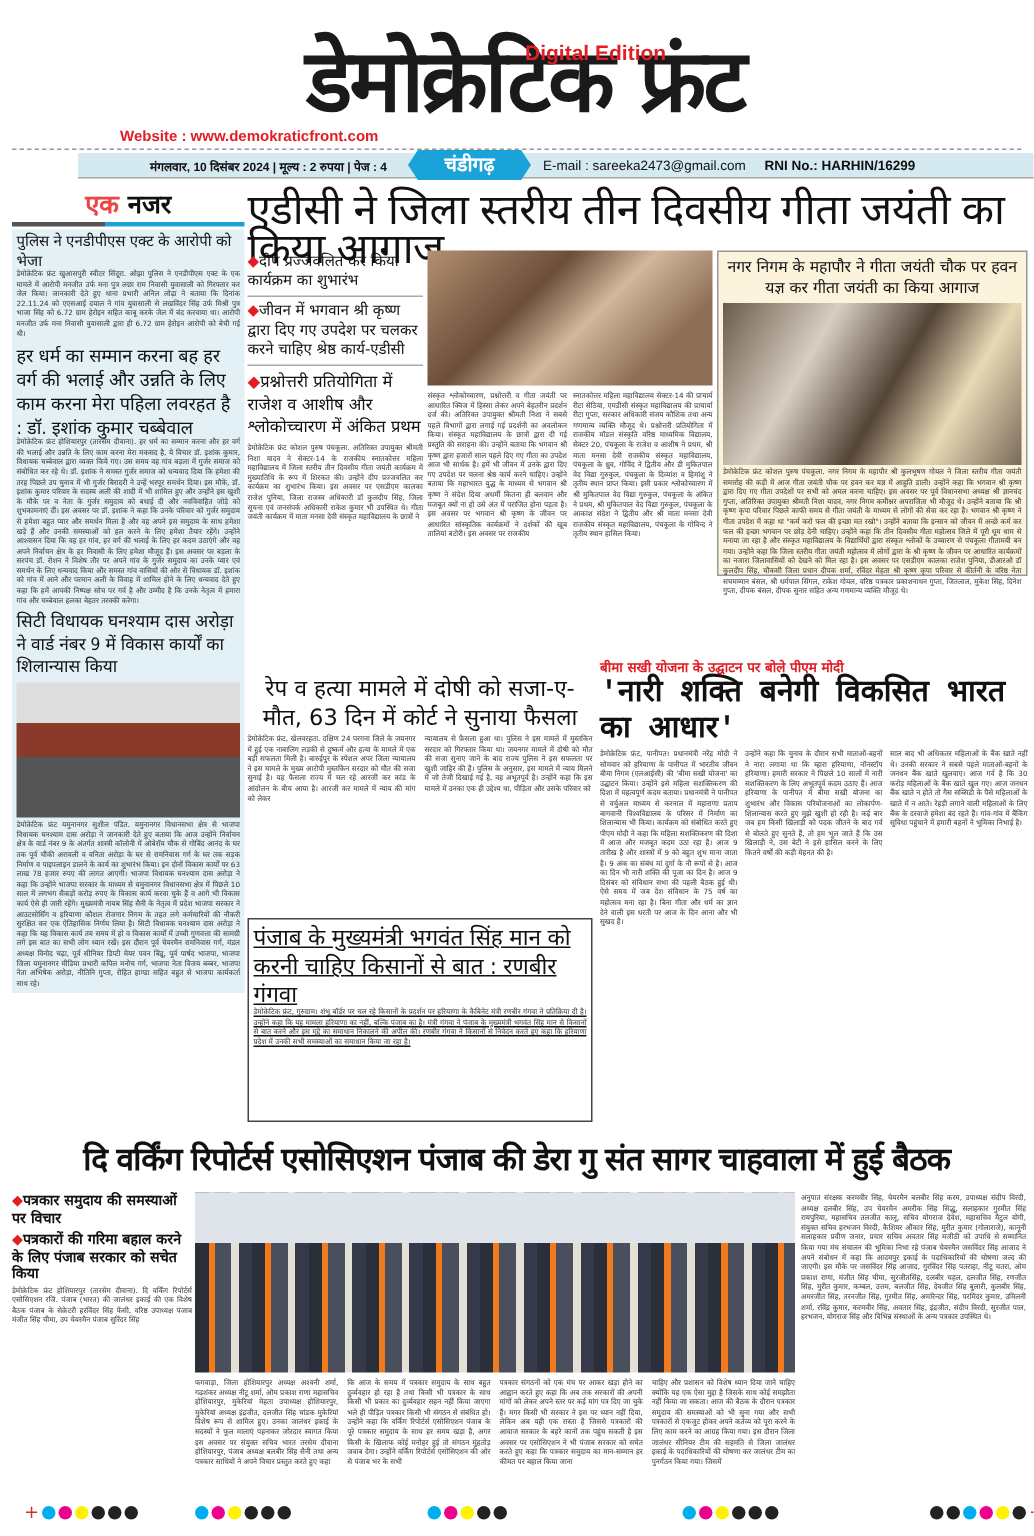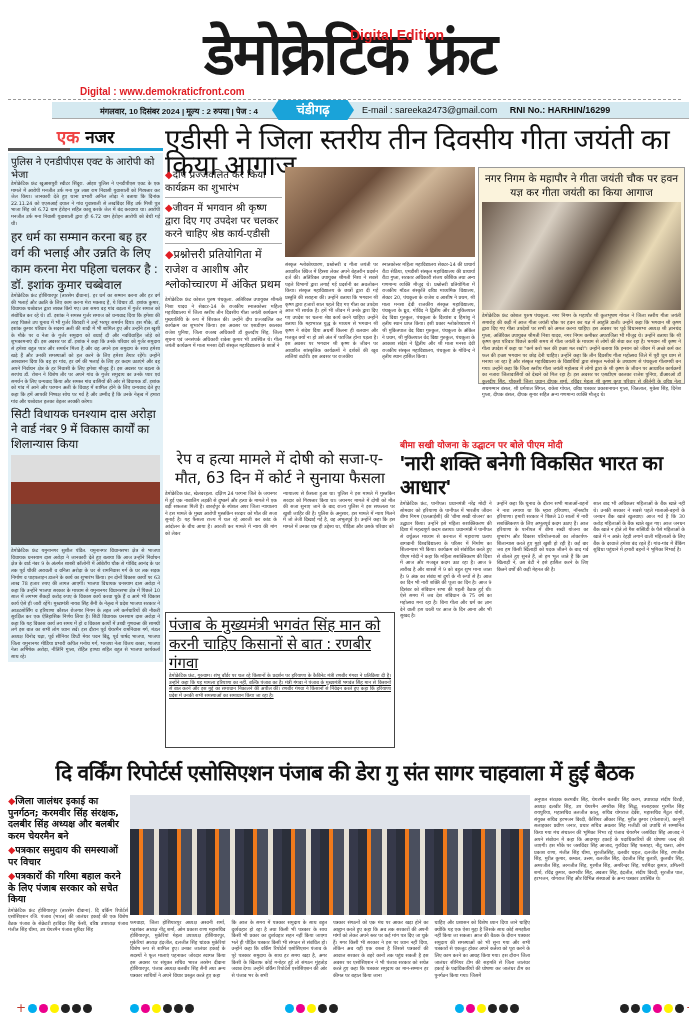--- a/index.html
+++ b/index.html
@@ -55,7 +55,7 @@
 
 <div class="abs masthead-title">डेमोक्रेटिक फ्रंट</div>
 <div class="abs digital-edition">Digital Edition</div>
-<div class="abs website">Digital : www.demokraticfront.com</div>
+<div class="abs website">Website : www.demokraticfront.com</div>
 <div class="abs dotline"></div>
 <div class="abs info-bar">
   <span class="info-left">मंगलवार, 10 दिसंबर 2024 | मूल्य : 2 रुपया | पेज : 4</span>

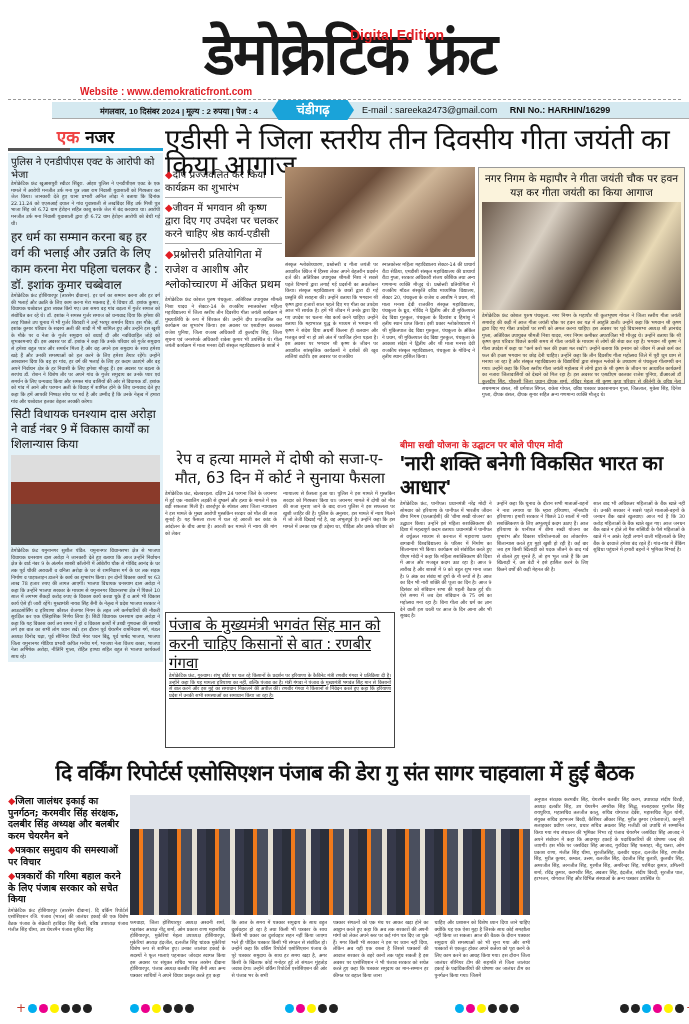--- a/index.html
+++ b/index.html
@@ -75,7 +75,7 @@
   <div class="blue-box">
     <div class="h-med" style="font-size:10px;line-height:13px;">पुलिस ने एनडीपीएस एक्ट के आरोपी को भेजा</div>
     <div class="body-text">डेमोक्रेटिक फ्रंट खुआसपुरी स्वीटर सिंदूरा. ओझा पुलिस ने एनडीपीएस एक्ट के एक मामले में आरोपी मनजीत उर्फ मना पुत्र लछा राम निवासी युवासाली को गिरफ्तार कर जेल किया। जानकारी देते हुए थाना प्रभारी अनिल लोढ़ा ने बताया कि दिनांक 22.11.24 को एएसआई दयाल ने गांव युवासाली से लखविंदर सिंह उर्फ मिश्री पुत्र भाजा सिंह को 6.72 ग्राम हेरोइन सहित काबू करके जेल में बंद करवाया था। आरोपी मनजीत उर्फ मना निवासी युवासाली द्वारा ही 6.72 ग्राम हेरोइन आरोपी को बेची गई थी।</div>
-    <div class="h-med" style="font-size:12px;line-height:16px;margin-top:2px;">हर धर्म का सम्मान करना बह हर वर्ग की भलाई और उन्नति के लिए काम करना मेरा पहिला चलकर है : डॉ. इशांक कुमार चब्बेवाल</div>
+    <div class="h-med" style="font-size:12px;line-height:16px;margin-top:2px;">हर धर्म का सम्मान करना बह हर वर्ग की भलाई और उन्नति के लिए काम करना मेरा पहिला लवरहत है : डॉ. इशांक कुमार चब्बेवाल</div>
     <div class="body-text">डेमोक्रेटिक फ्रंट होशियारपुर (तारसेम दीवाना). हर धर्म का सम्मान करना और हर वर्ग की भलाई और उन्नति के लिए काम करना मेरा मकसद है, ये विचार डॉ. इशांक कुमार, विधायक चब्बेवाल द्वारा व्यक्त किये गए। उस समय वह गांव बड़ला में गुर्जर समाज को संबोधित कर रहे थे। डॉ. इशांक ने समस्त गुर्जर समाज को धन्यवाद दिया कि हमेशा की तरह पिछले उप चुनाव में भी गुर्जर बिरादरी ने उन्हें भरपूर समर्थन दिया। इस मौके, डॉ. इशांक कुमार परिवार के सदस्य अली की शादी में भी शामिल हुए और उन्होंने इस खुशी के मौके पर व नेता के गुर्जर समुदाय को बधाई दी और नवविवाहित जोड़े को शुभकामनाएं दीं। इस अवसर पर डॉ. इशांक ने कहा कि उनके परिवार को गुर्जर समुदाय से हमेशा बहुत प्यार और समर्थन मिला है और वह अपने इस समुदाय के साथ हमेशा खड़े हैं और उनकी समस्याओं को हल करने के लिए हमेशा तैयार रहेंगे। उन्होंने आश्वासन दिया कि वह हर गांव, हर वर्ग की भलाई के लिए हर कदम उठाएंगे और वह अपने निर्वाचन क्षेत्र के हर निवासी के लिए हमेशा मौजूद हैं। इस अवसर पर बड़ला के सरपंच डॉ. रोशन ने विशेष तौर पर अपने गांव के गुर्जर समुदाय का उनके प्यार एवं समर्थन के लिए धन्यवाद किया और समस्त गांव वासियों की ओर से विधायक डॉ. इशांक को गांव में आने और परमान अली के विवाह में शामिल होने के लिए धन्यवाद देते हुए कहा कि हमें आपकी निष्पक्ष सोच पर गर्व है और उम्मीद है कि उनके नेतृत्व में हमारा गांव और चब्बेवाल हलका बेहतर तरक्की करेगा।</div>
     <div class="h-med" style="font-size:11.5px;line-height:15px;margin-top:2px;">सिटी विधायक घनश्याम दास अरोड़ा ने वार्ड नंबर 9 में विकास कार्यों का शिलान्यास किया</div>
     <div class="photo" style="height:90px;margin:3px 0;background:linear-gradient(180deg,#ddd 0 30%,#8a3a2a 30% 55%,#555 55%)"></div>

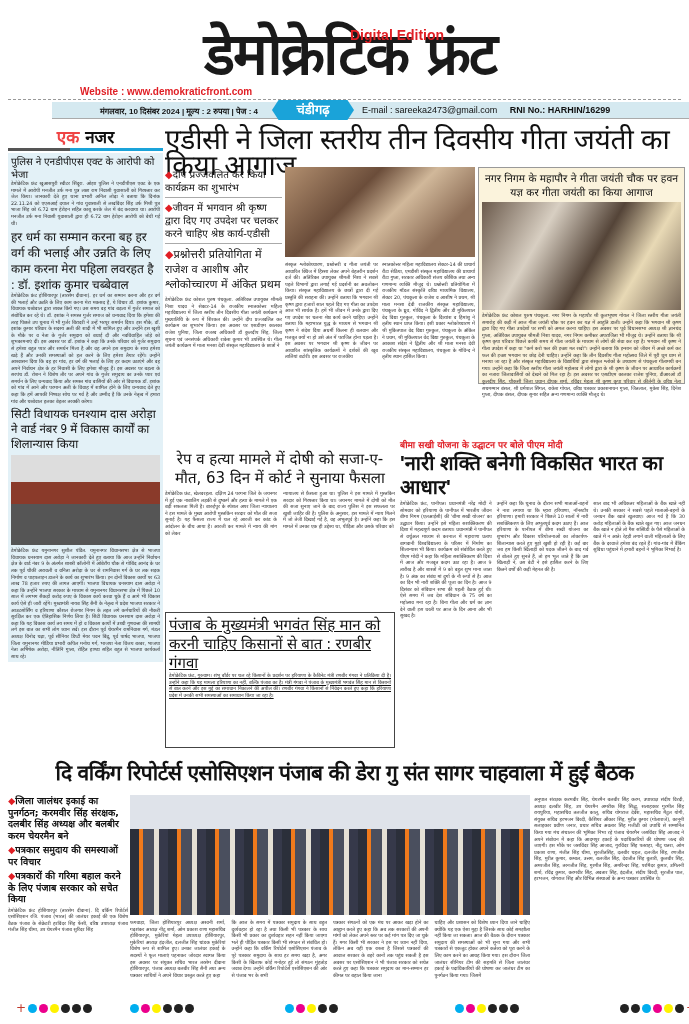--- a/index.html
+++ b/index.html
@@ -36,7 +36,7 @@
   
   .sec-head { text-align: center; font-size: 15px; line-height: 19px; }
   .pm-strap { color: #e01e24; font-size: 9px; font-weight: bold; }
-  .pm-head { font-size: 20px; font-weight: bold; line-height: 24px; font-family: Liberation Sans, sans-serif; }
+  .pm-head { font-size: 20px; font-weight: bold; line-height: 24px; font-family: Liberation Mono, monospace; }
   .punjab-box { border: 1px solid #444; padding: 3px; }
   .big-head { left: 8px; top: 760px; width: 673px; text-align: center; font-size: 21px; font-weight: bold; line-height: 26px; font-family: "DejaVu Sans Condensed", "DejaVu Sans", sans-serif; letter-spacing: -0.5px; }
   .reg-bullets { left: 8px; top: 795px; width: 120px; }

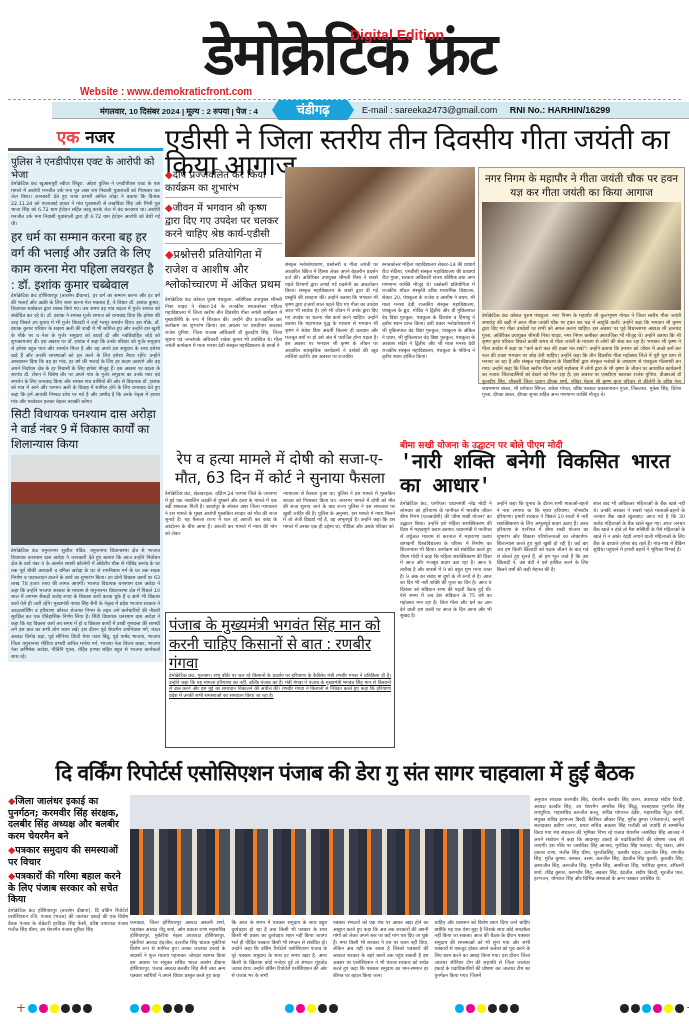--- a/index.html
+++ b/index.html
@@ -125,7 +125,6 @@
 
 <div class="abs big-head">दि वर्किंग रिपोर्टर्स एसोसिएशन पंजाब की डेरा गु संत सागर चाहवाला में हुई बैठक</div>
 <div class="abs reg-bullets">
-  <div class="reg-bullet"><span class="dot">◆</span><span>जिला जालंधर इकाई का पुनर्गठन; करमवीर सिंह संरक्षक, दलबीर सिंह अध्यक्ष और बलबीर करम चेयरमैन बने</span></div>
   <div class="reg-bullet"><span class="dot">◆</span><span>पत्रकार समुदाय की समस्याओं पर विचार</span></div>
   <div class="reg-bullet"><span class="dot">◆</span><span>पत्रकारों की गरिमा बहाल करने के लिए पंजाब सरकार को सचेत किया</span></div>
   <div class="body-text">डेमोक्रेटिक फ्रंट होशियारपुर (तारसेम दीवाना). दि वर्किंग रिपोर्टर्स एसोसिएशन रजि. पंजाब (भारत) की जालंधर इकाई की एक विशेष बैठक पंजाब के सेक्रेटरी हरविंदर सिंह फेंसी, वरिष्ठ उपाध्यक्ष पंजाब मंजीत सिंह चीमा, उप चेयरमैन पंजाब सुरिंदर सिंह</div>

